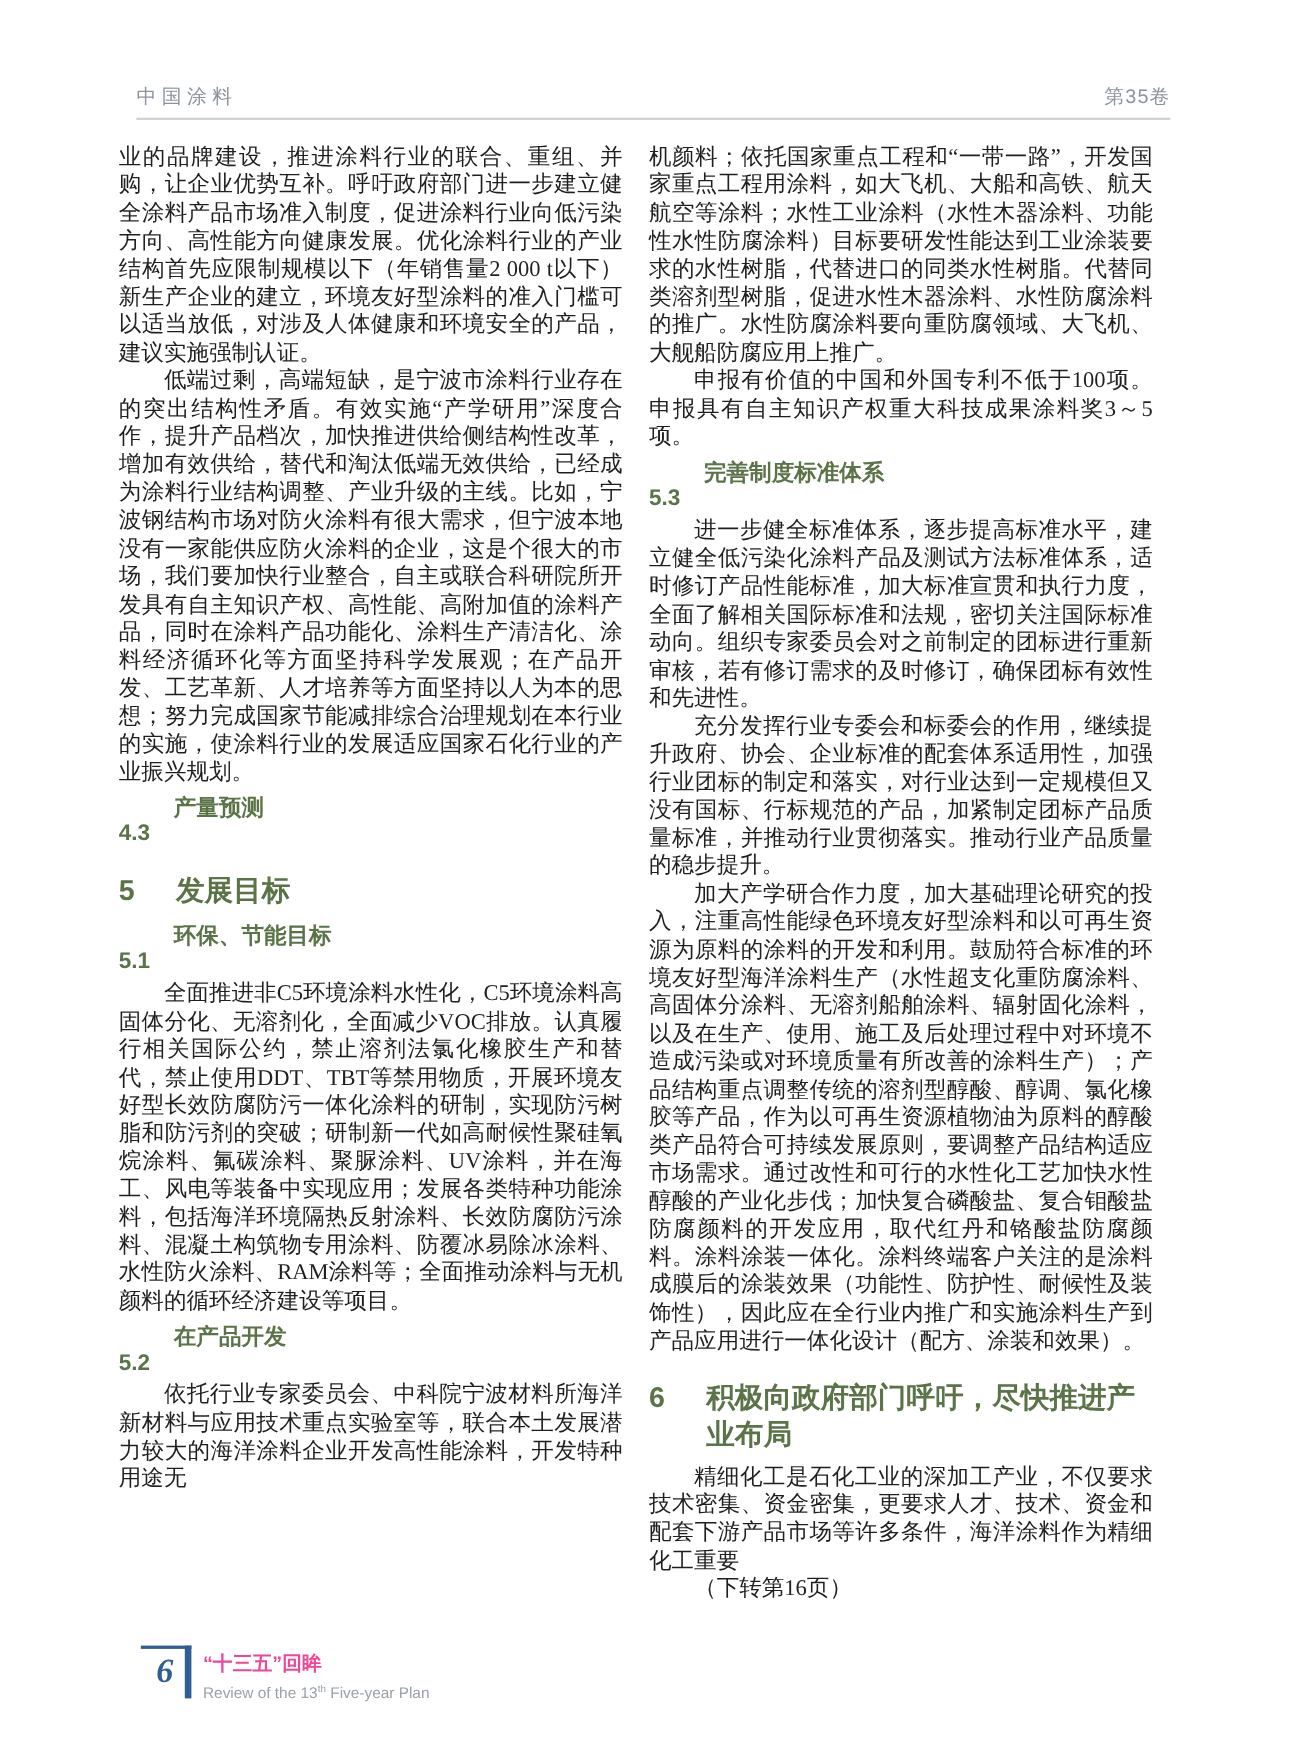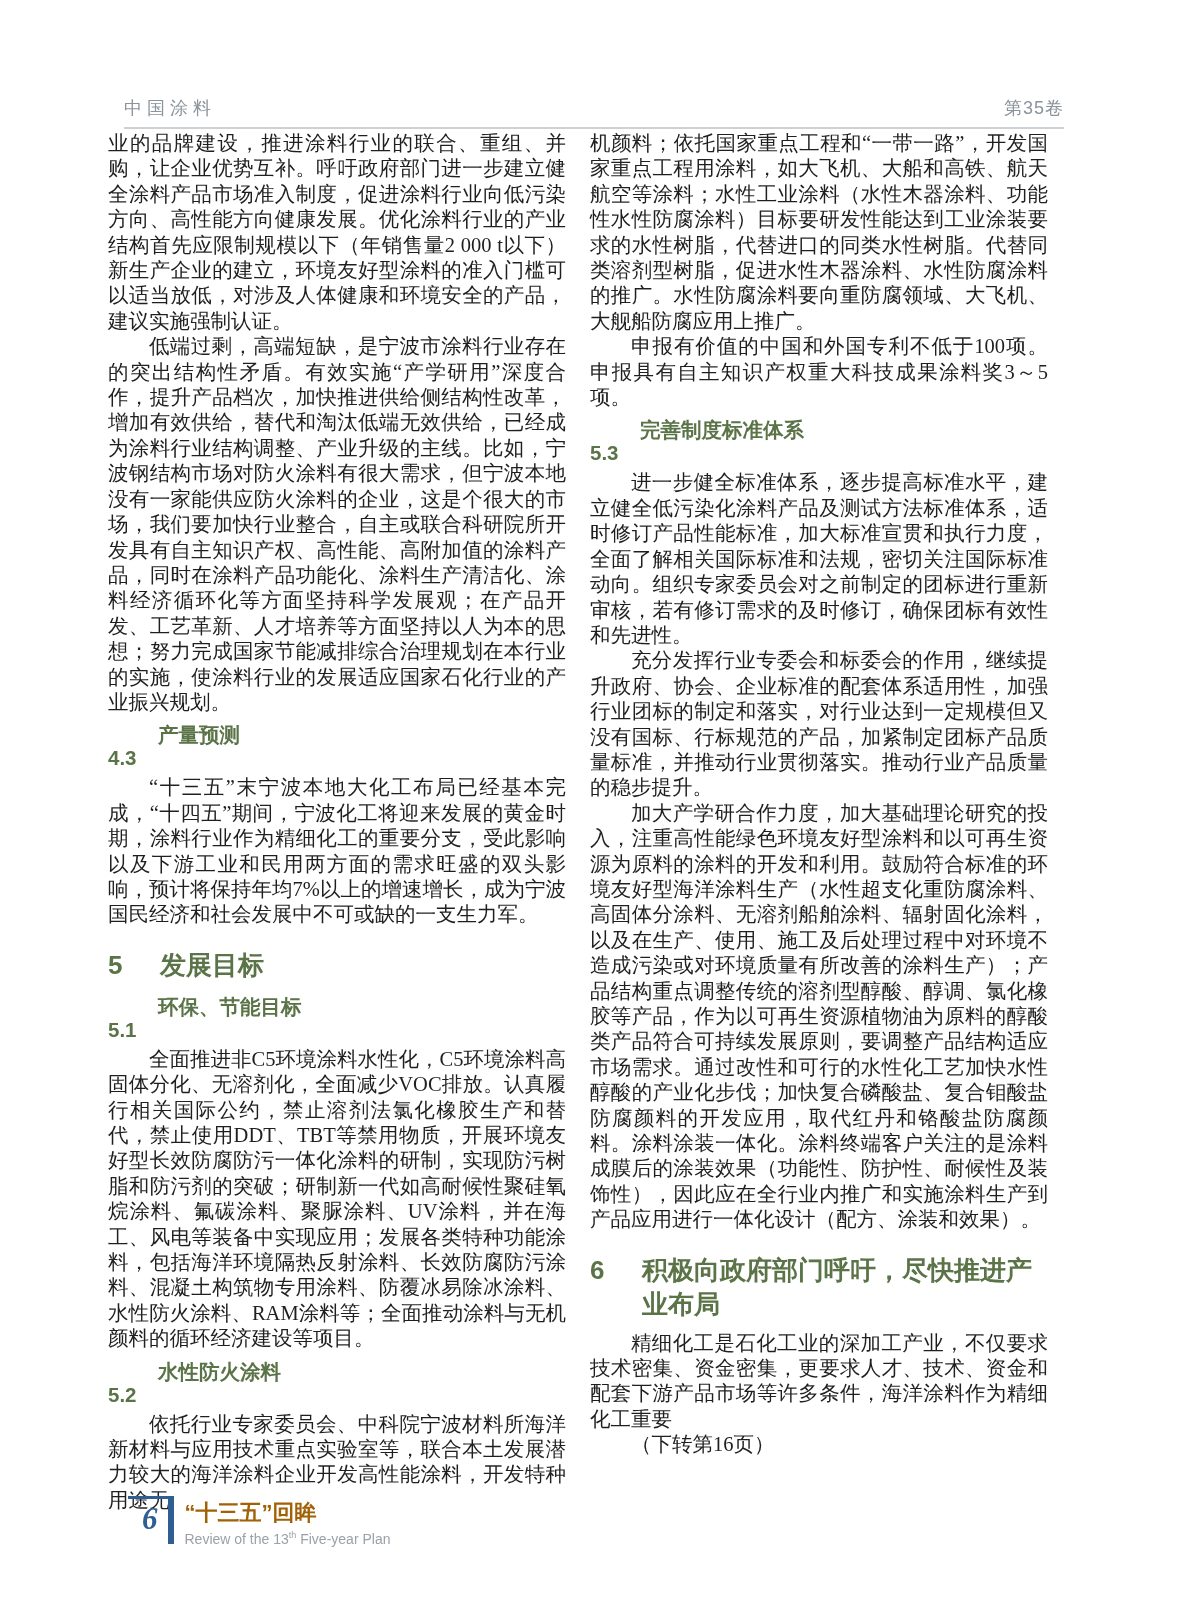--- a/index.html
+++ b/index.html
@@ -16,7 +16,7 @@
     color:#8b939b; font-size:18px;
   }
   .journal-name { letter-spacing:5px; }
-  .volume-label { letter-spacing:1px;margin-top:20px; }
+  .volume-label { letter-spacing:1px; }
   .header-rule { border-bottom:2px solid #ccd1d6; margin-top:7px; }
 
   

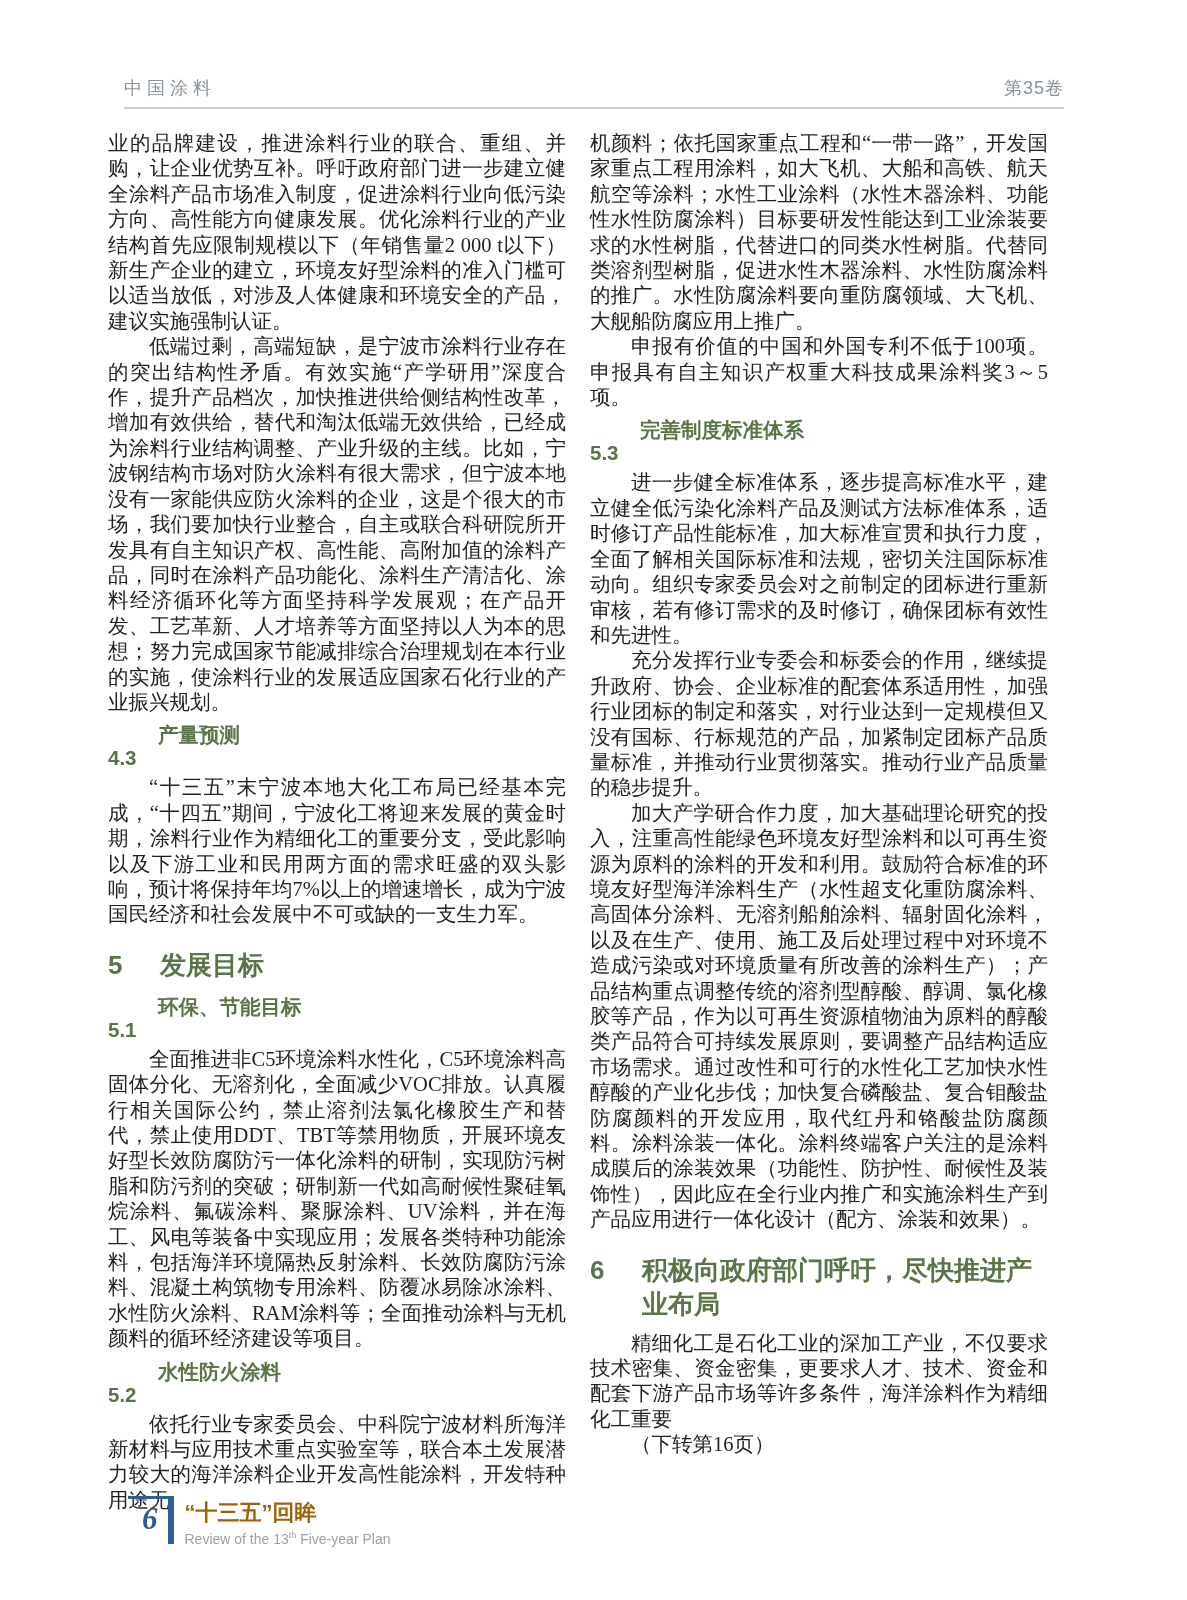--- a/index.html
+++ b/index.html
@@ -83,7 +83,6 @@
         <span class="num">4.3</span>
         <span class="ttl">产量预测</span>
       </h3>
-      <p class="body">“十三五”末宁波本地大化工布局已经基本完成，“十四五”期间，宁波化工将迎来发展的黄金时期，涂料行业作为精细化工的重要分支，受此影响以及下游工业和民用两方面的需求旺盛的双头影响，预计将保持年均7%以上的增速增长，成为宁波国民经济和社会发展中不可或缺的一支生力军。</p>
       <h2 class="sec">
         <span class="num">5</span>
         <span class="ttl">发展目标</span>

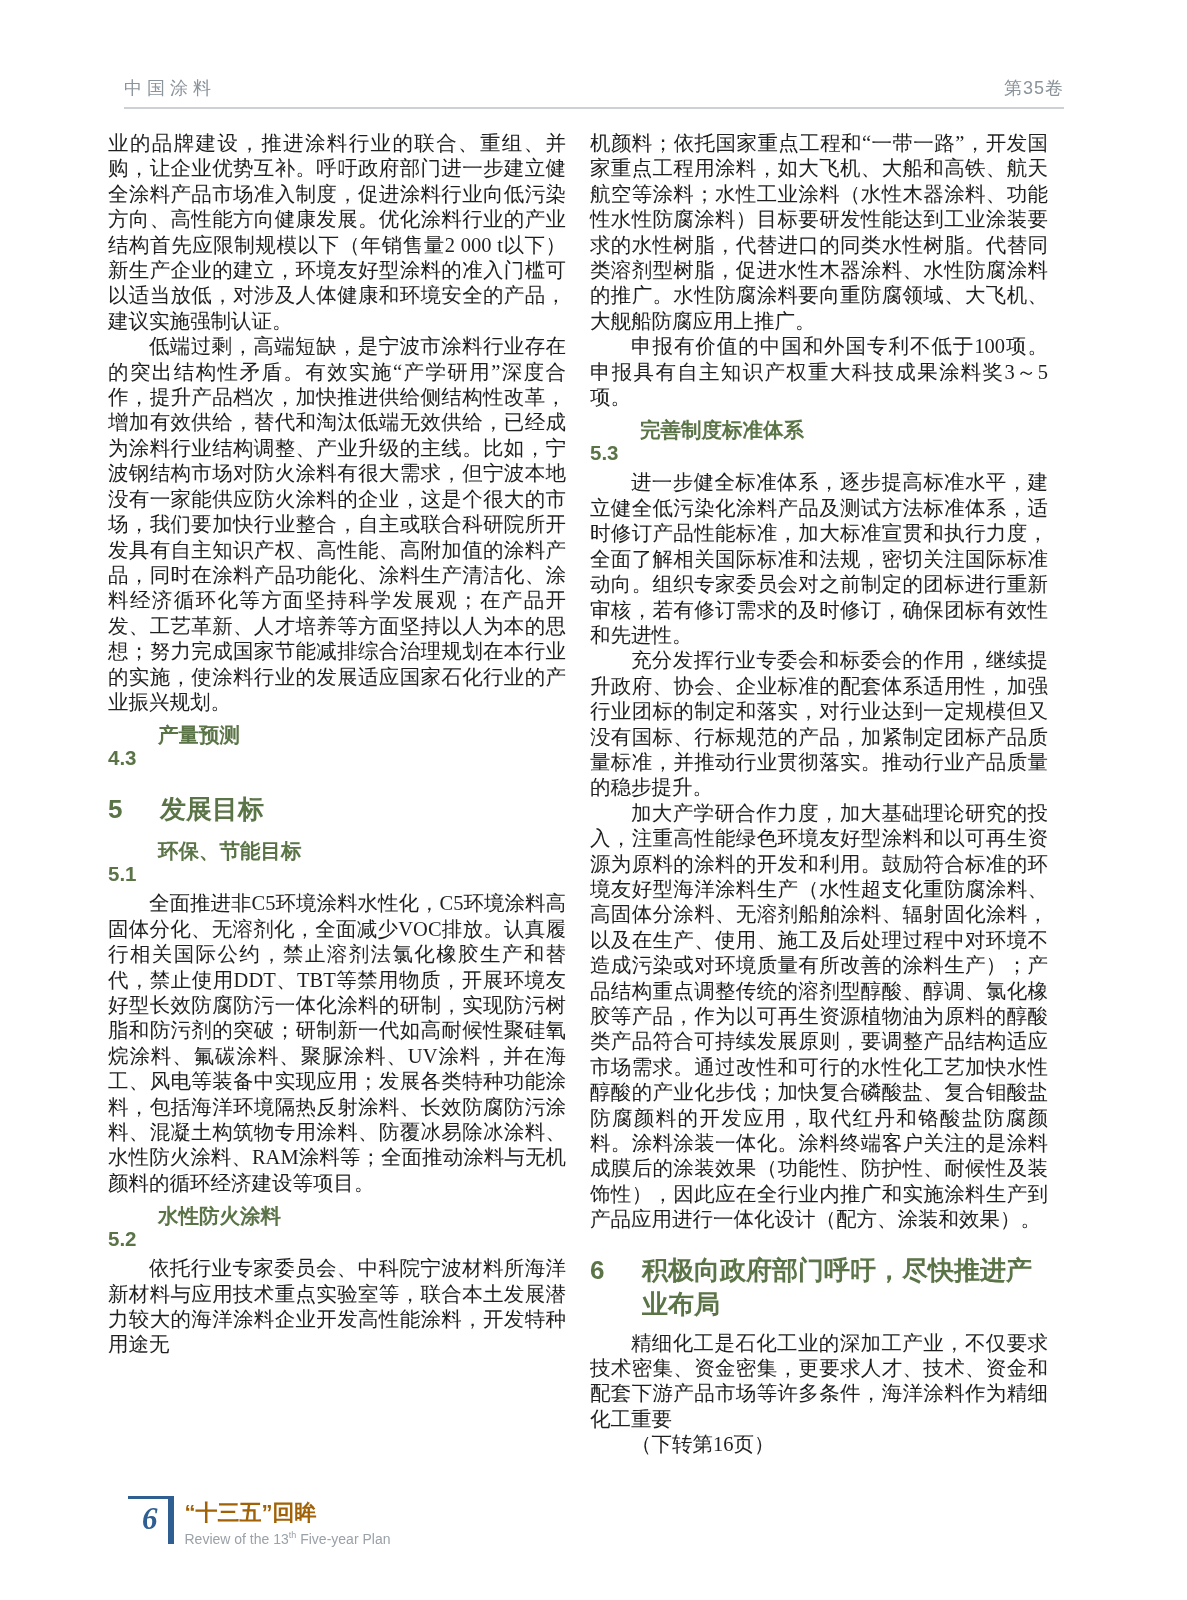--- a/index.html
+++ b/index.html
@@ -94,7 +94,7 @@
       <p class="body">全面推进非C5环境涂料水性化，C5环境涂料高固体分化、无溶剂化，全面减少VOC排放。认真履行相关国际公约，禁止溶剂法氯化橡胶生产和替代，禁止使用DDT、TBT等禁用物质，开展环境友好型长效防腐防污一体化涂料的研制，实现防污树脂和防污剂的突破；研制新一代如高耐候性聚硅氧烷涂料、氟碳涂料、聚脲涂料、UV涂料，并在海工、风电等装备中实现应用；发展各类特种功能涂料，包括海洋环境隔热反射涂料、长效防腐防污涂料、混凝土构筑物专用涂料、防覆冰易除冰涂料、水性防火涂料、RAM涂料等；全面推动涂料与无机颜料的循环经济建设等项目。</p>
       <h3 class="sub">
         <span class="num">5.2</span>
-        <span class="ttl">水性防火涂料</span>
+        <span class="ttl">在产品开发</span>
       </h3>
       <p class="body">依托行业专家委员会、中科院宁波材料所海洋新材料与应用技术重点实验室等，联合本土发展潜力较大的海洋涂料企业开发高性能涂料，开发特种用途无</p>
     </div>

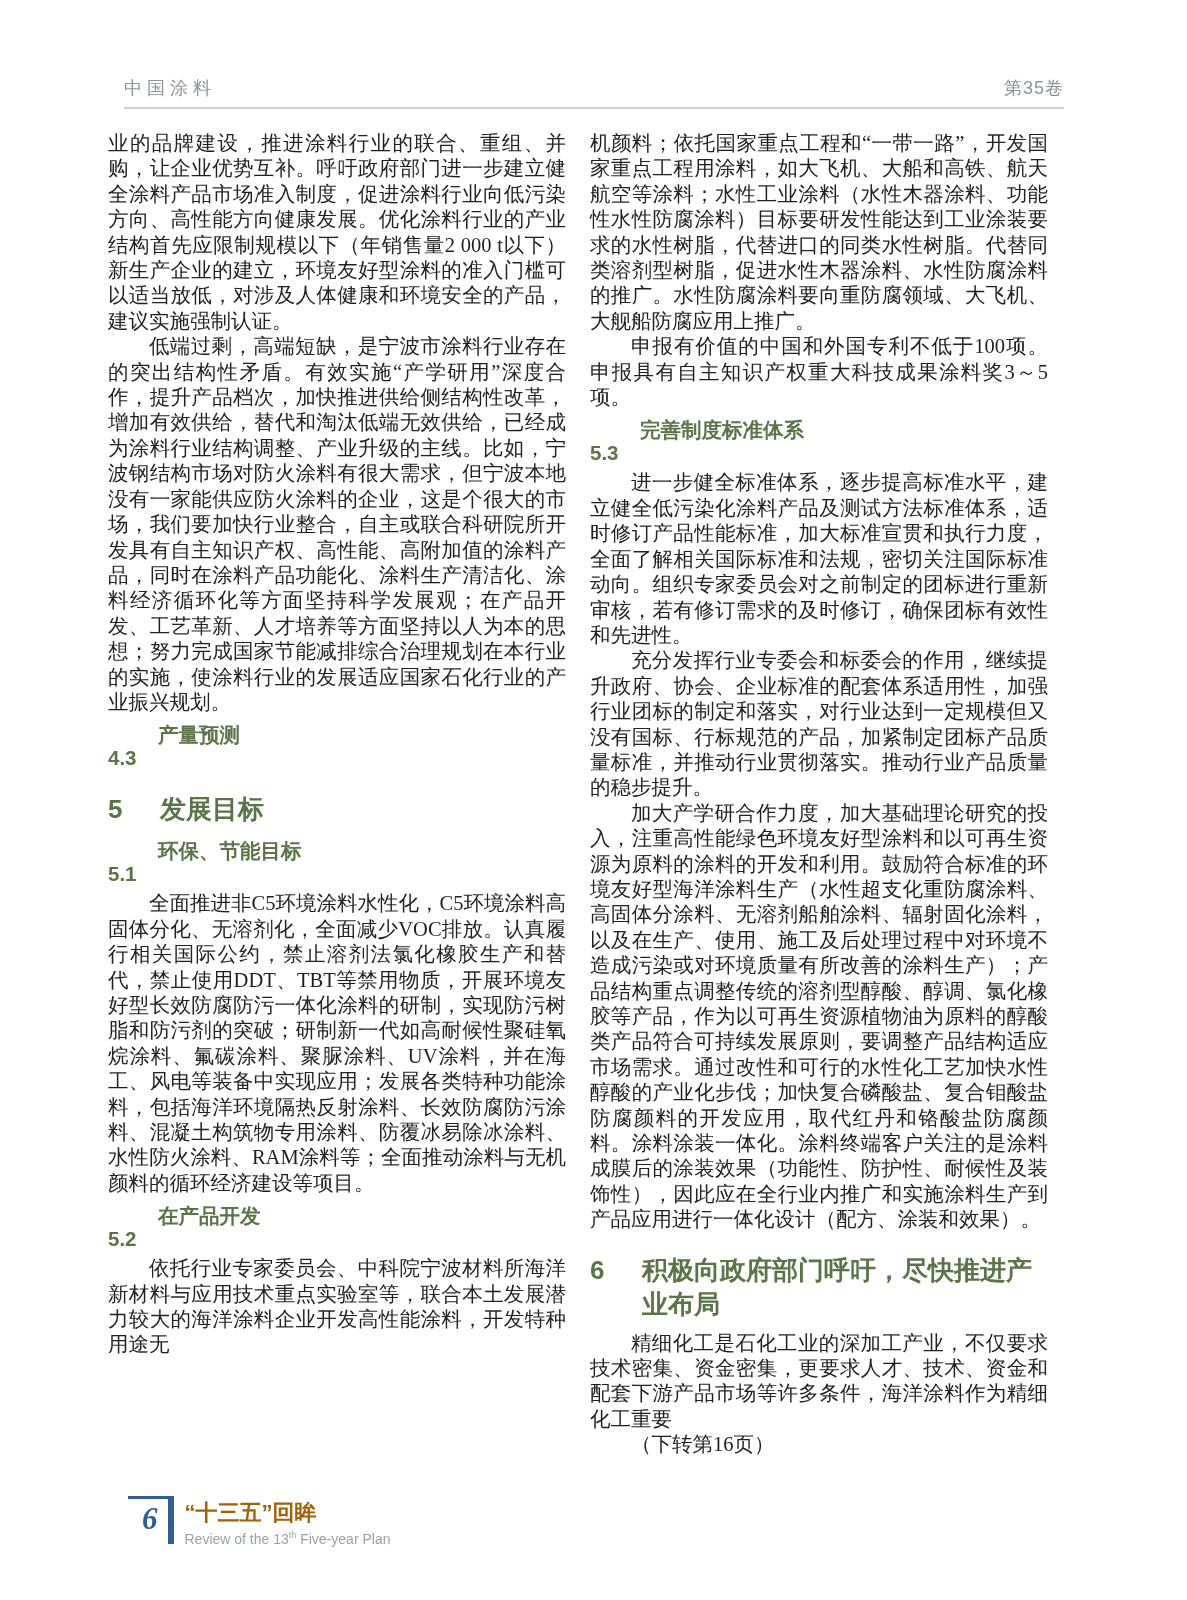--- a/index.html
+++ b/index.html
@@ -57,7 +57,7 @@
     color:#2f5e92; font-family:"Liberation Serif","DejaVu Serif",serif;
   }
   .series { margin-left:11px; font-family:"Liberation Sans","DejaVu Sans",sans-serif; padding-top:4px; }
-  .series-title { color:#a16207; font-size:22px; font-weight:bold; line-height:25px; }
+  .series-title { color:#ec4899; font-size:18px; font-weight:bold; line-height:25px; }
   .series-sub { color:#9aa1a8; font-size:14px; line-height:17px; margin-top:2px; }
   .series-sub sup { font-size:9px; }
 </style>

